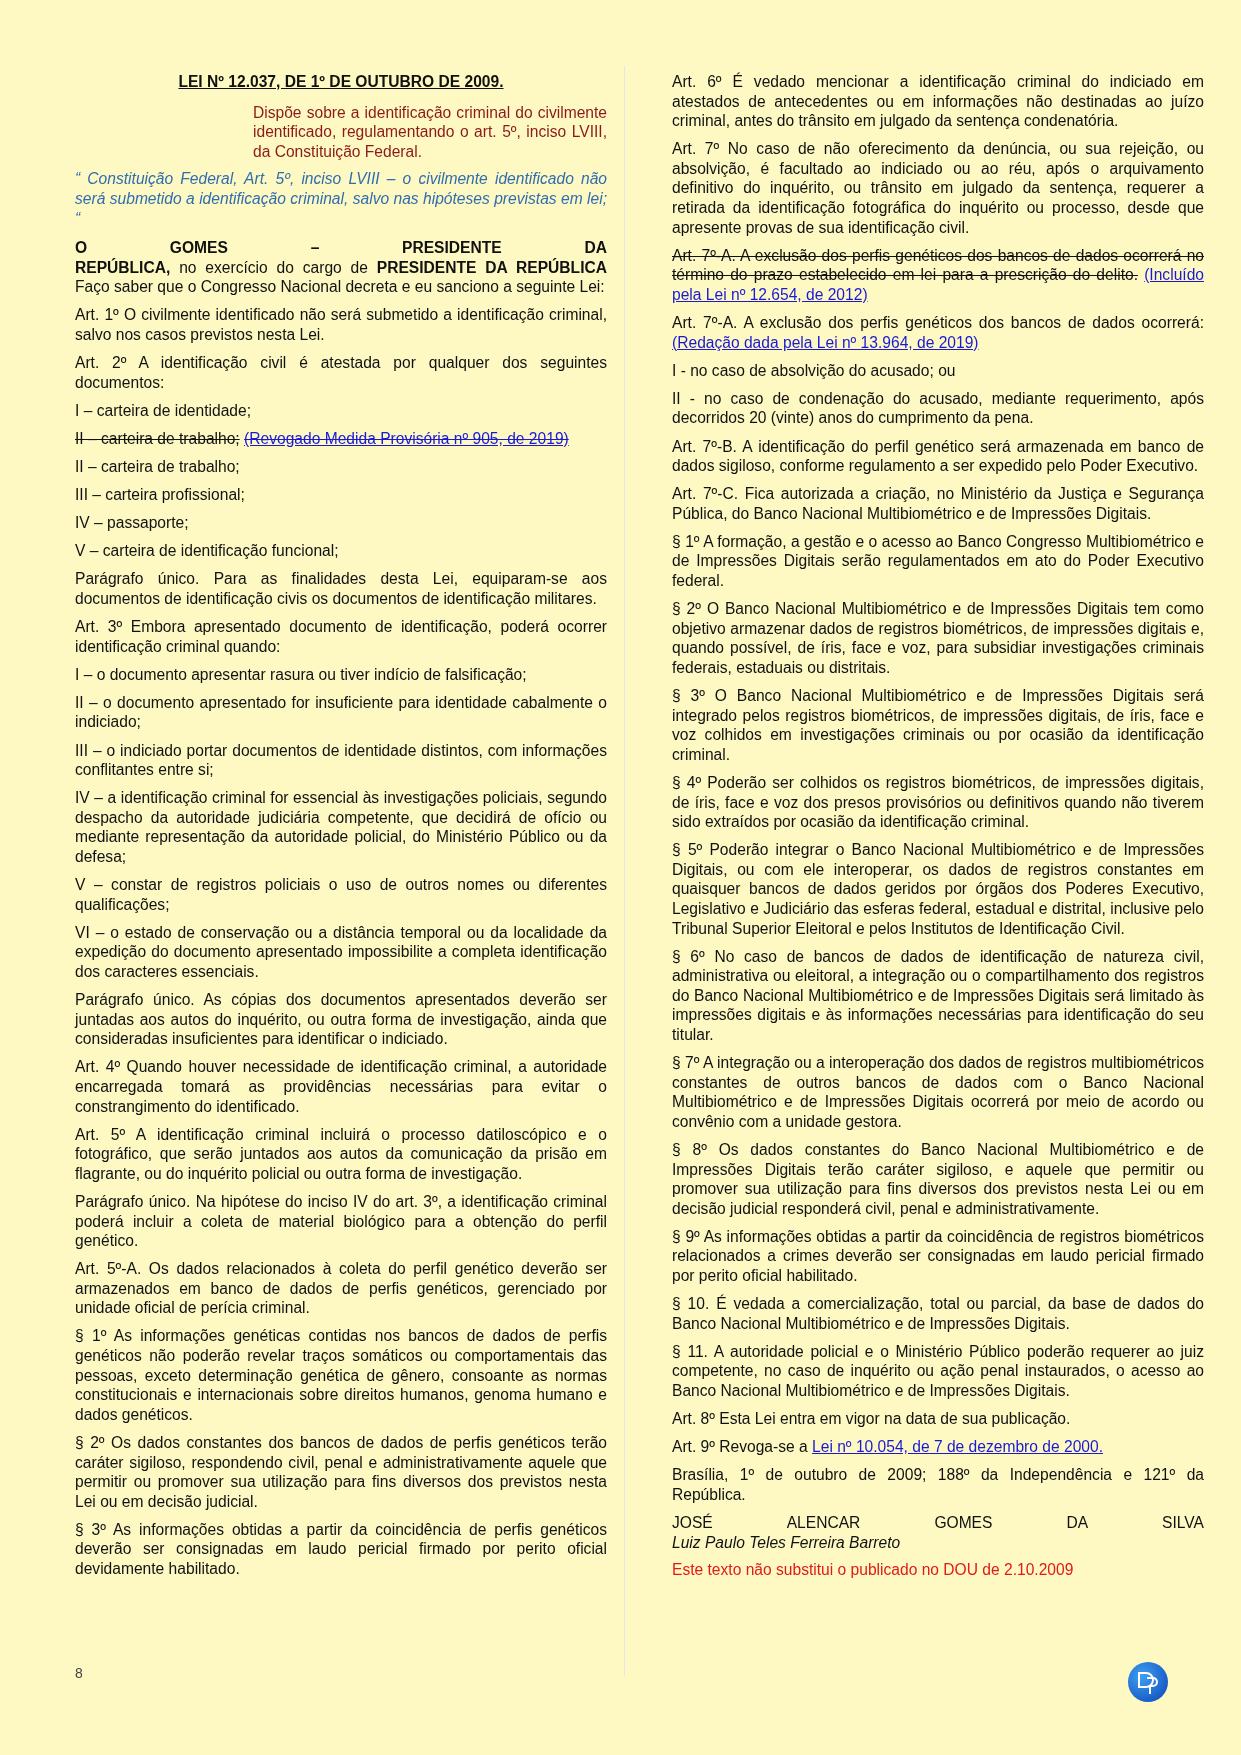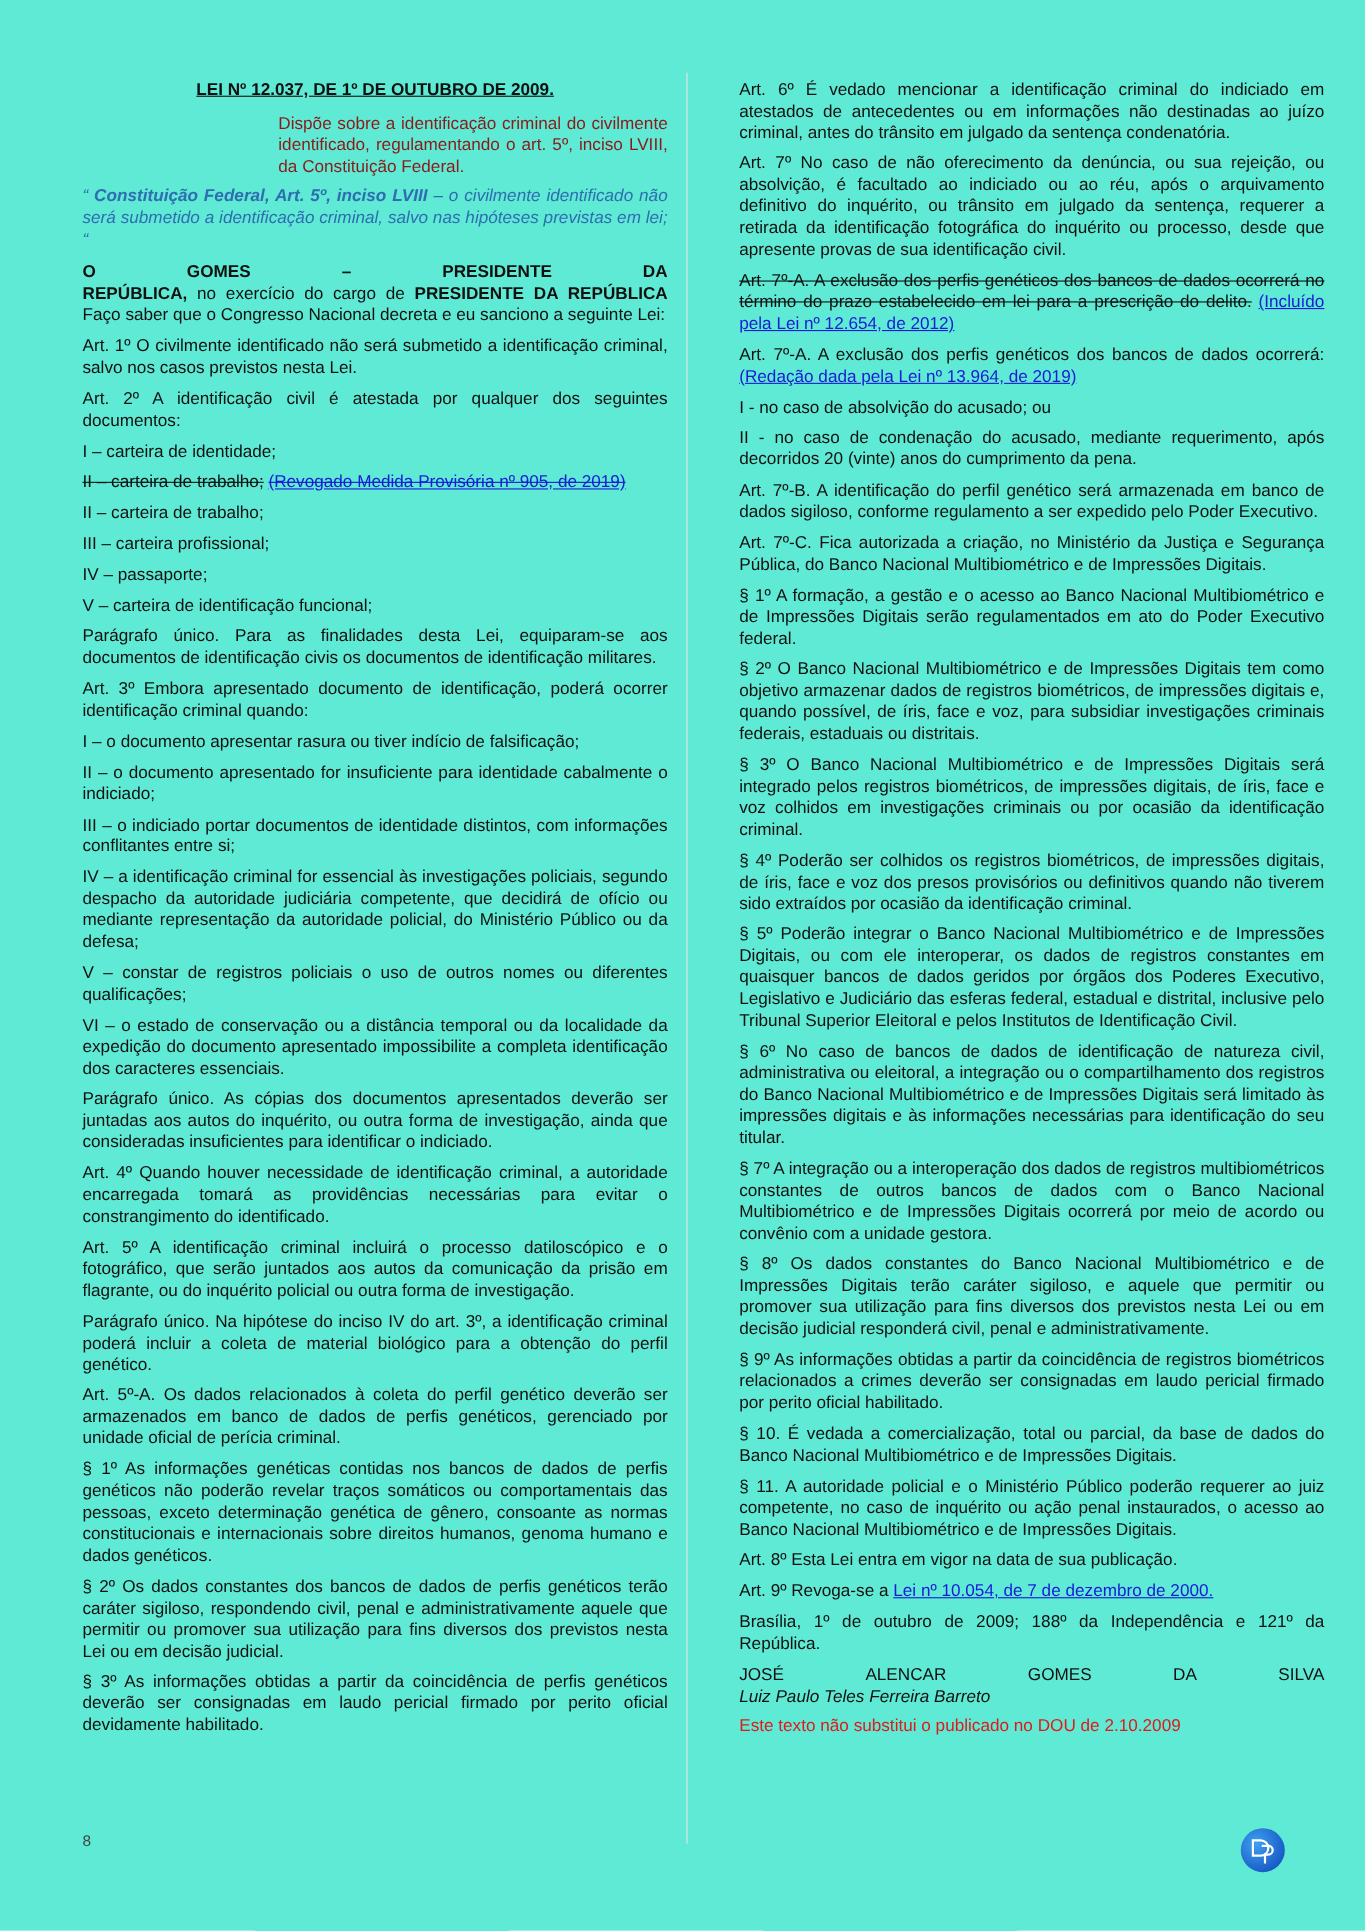--- a/index.html
+++ b/index.html
@@ -5,7 +5,7 @@
   html, body { margin: 0; padding: 0; background: #ffffff; }
   body { width: 1241px; height: 1755px; position: relative; overflow: hidden;
          font-family: "Liberation Sans", sans-serif; color: #111111; }
-  .page { position: absolute; left: 0; top: 0; width: 1241px; height: 1755px; background: #5eead4; }
+  .page { position: absolute; left: 0; top: 0; width: 1241px; height: 1755px; background: #fef9c3; }
   .col { position: absolute; top: 72px; font-size: 15.6px; line-height: 19.6px; text-align: justify; }
   .col-left { left: 75px; width: 532px; }
   .col-right { left: 672px; width: 532px; }

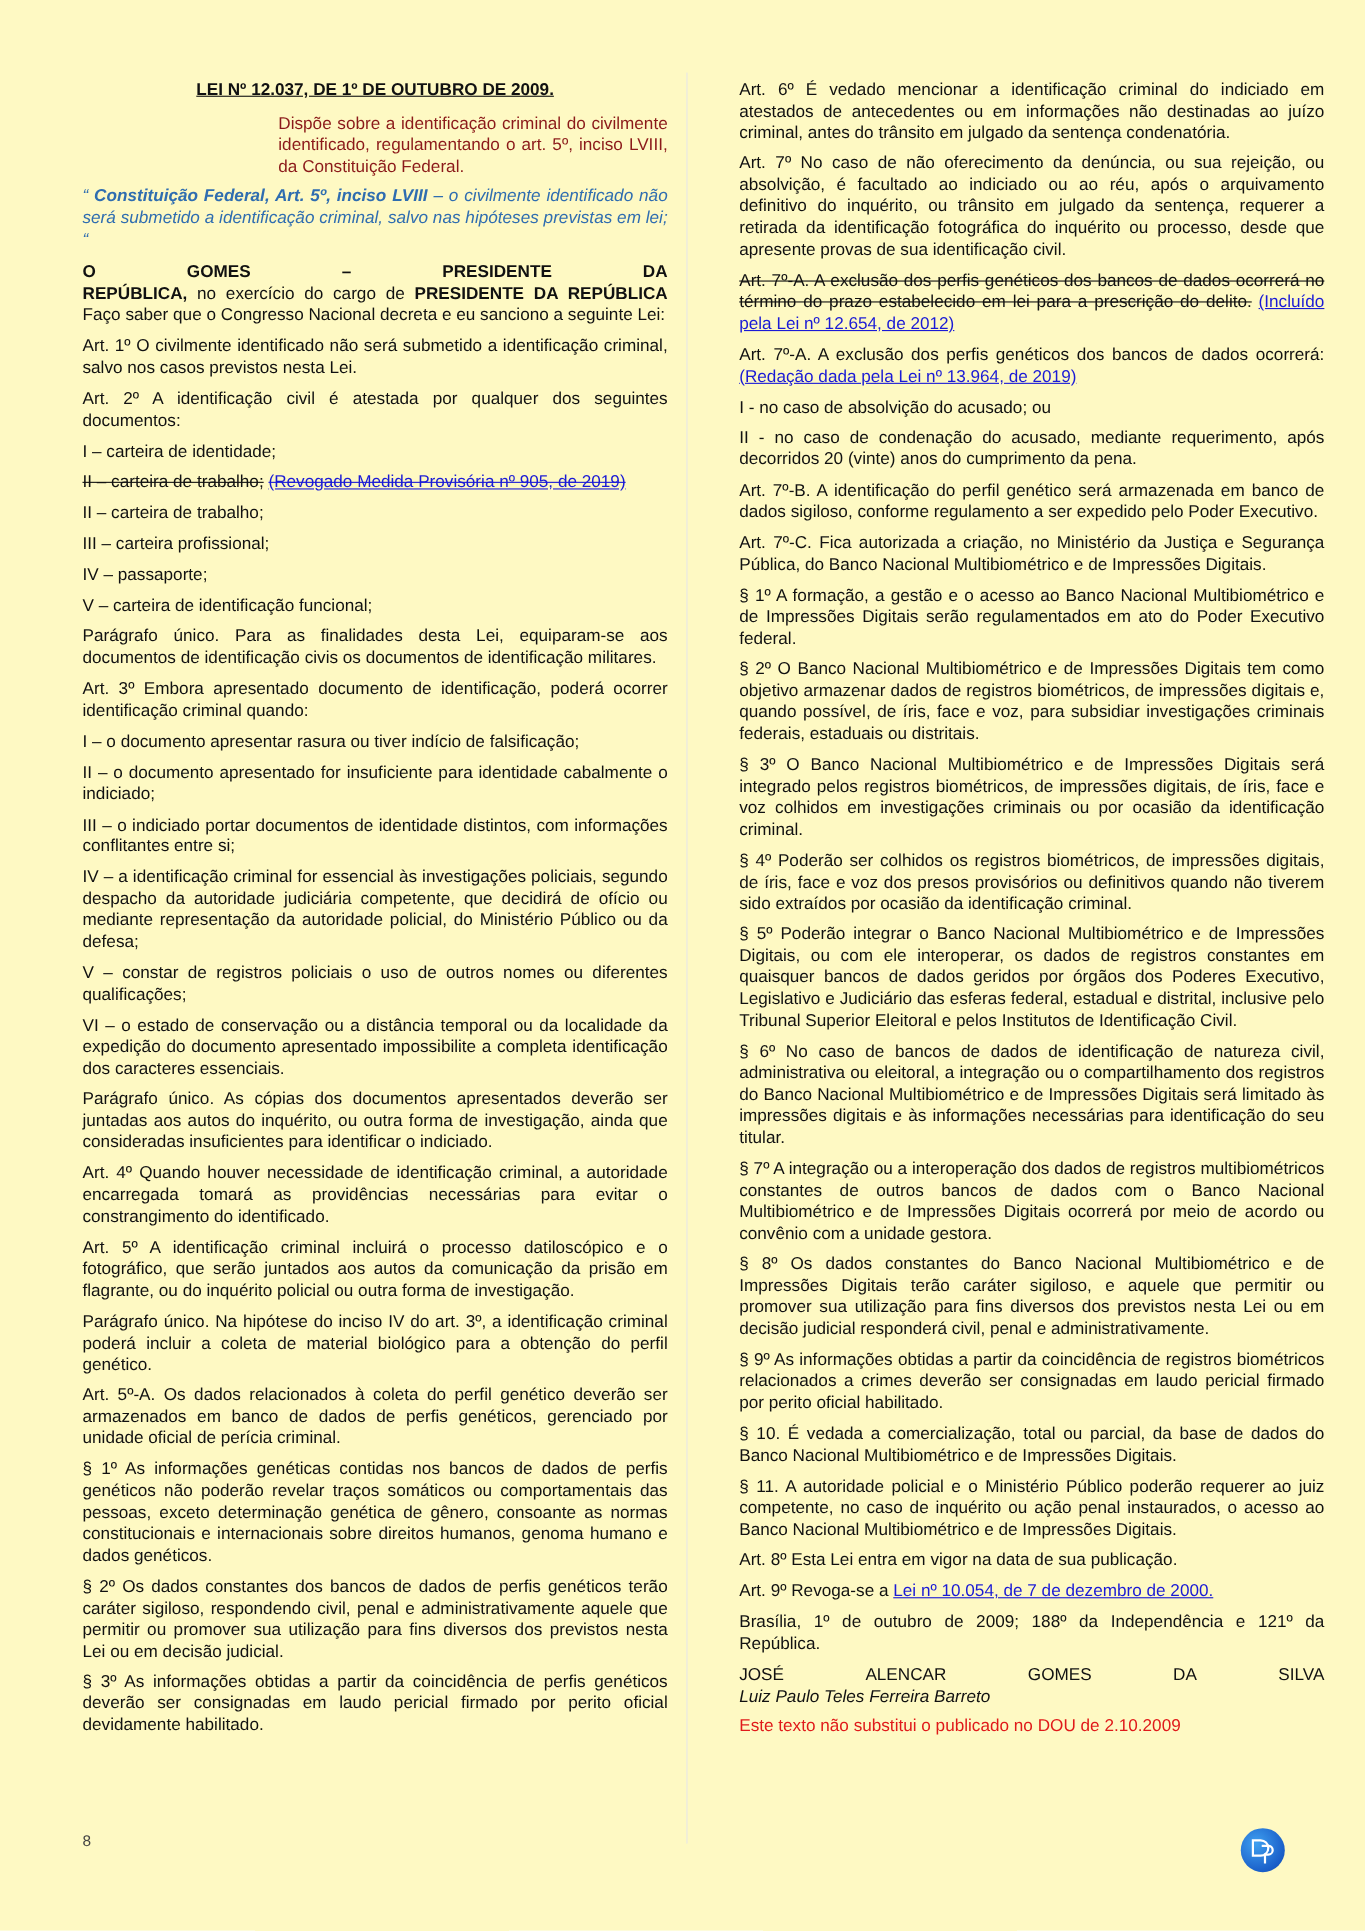--- a/index.html
+++ b/index.html
@@ -14,7 +14,7 @@
   .title { text-align: center; font-weight: bold; text-decoration: underline; margin-bottom: 11px; font-size: 15.6px; }
   .ementa { color: #8b1a1a; margin-left: 178px; margin-bottom: 8px; }
   .quote { color: #2f6db0; font-style: italic; margin-bottom: 10px; }
-  .quote b { font-weight: bold; }
+  .quote b { font-weight: normal; }
   .preamble b { font-weight: bold; }
   .preamble .first-line { display: flex; justify-content: space-between; font-weight: bold; }
   .struck { text-decoration: line-through; }

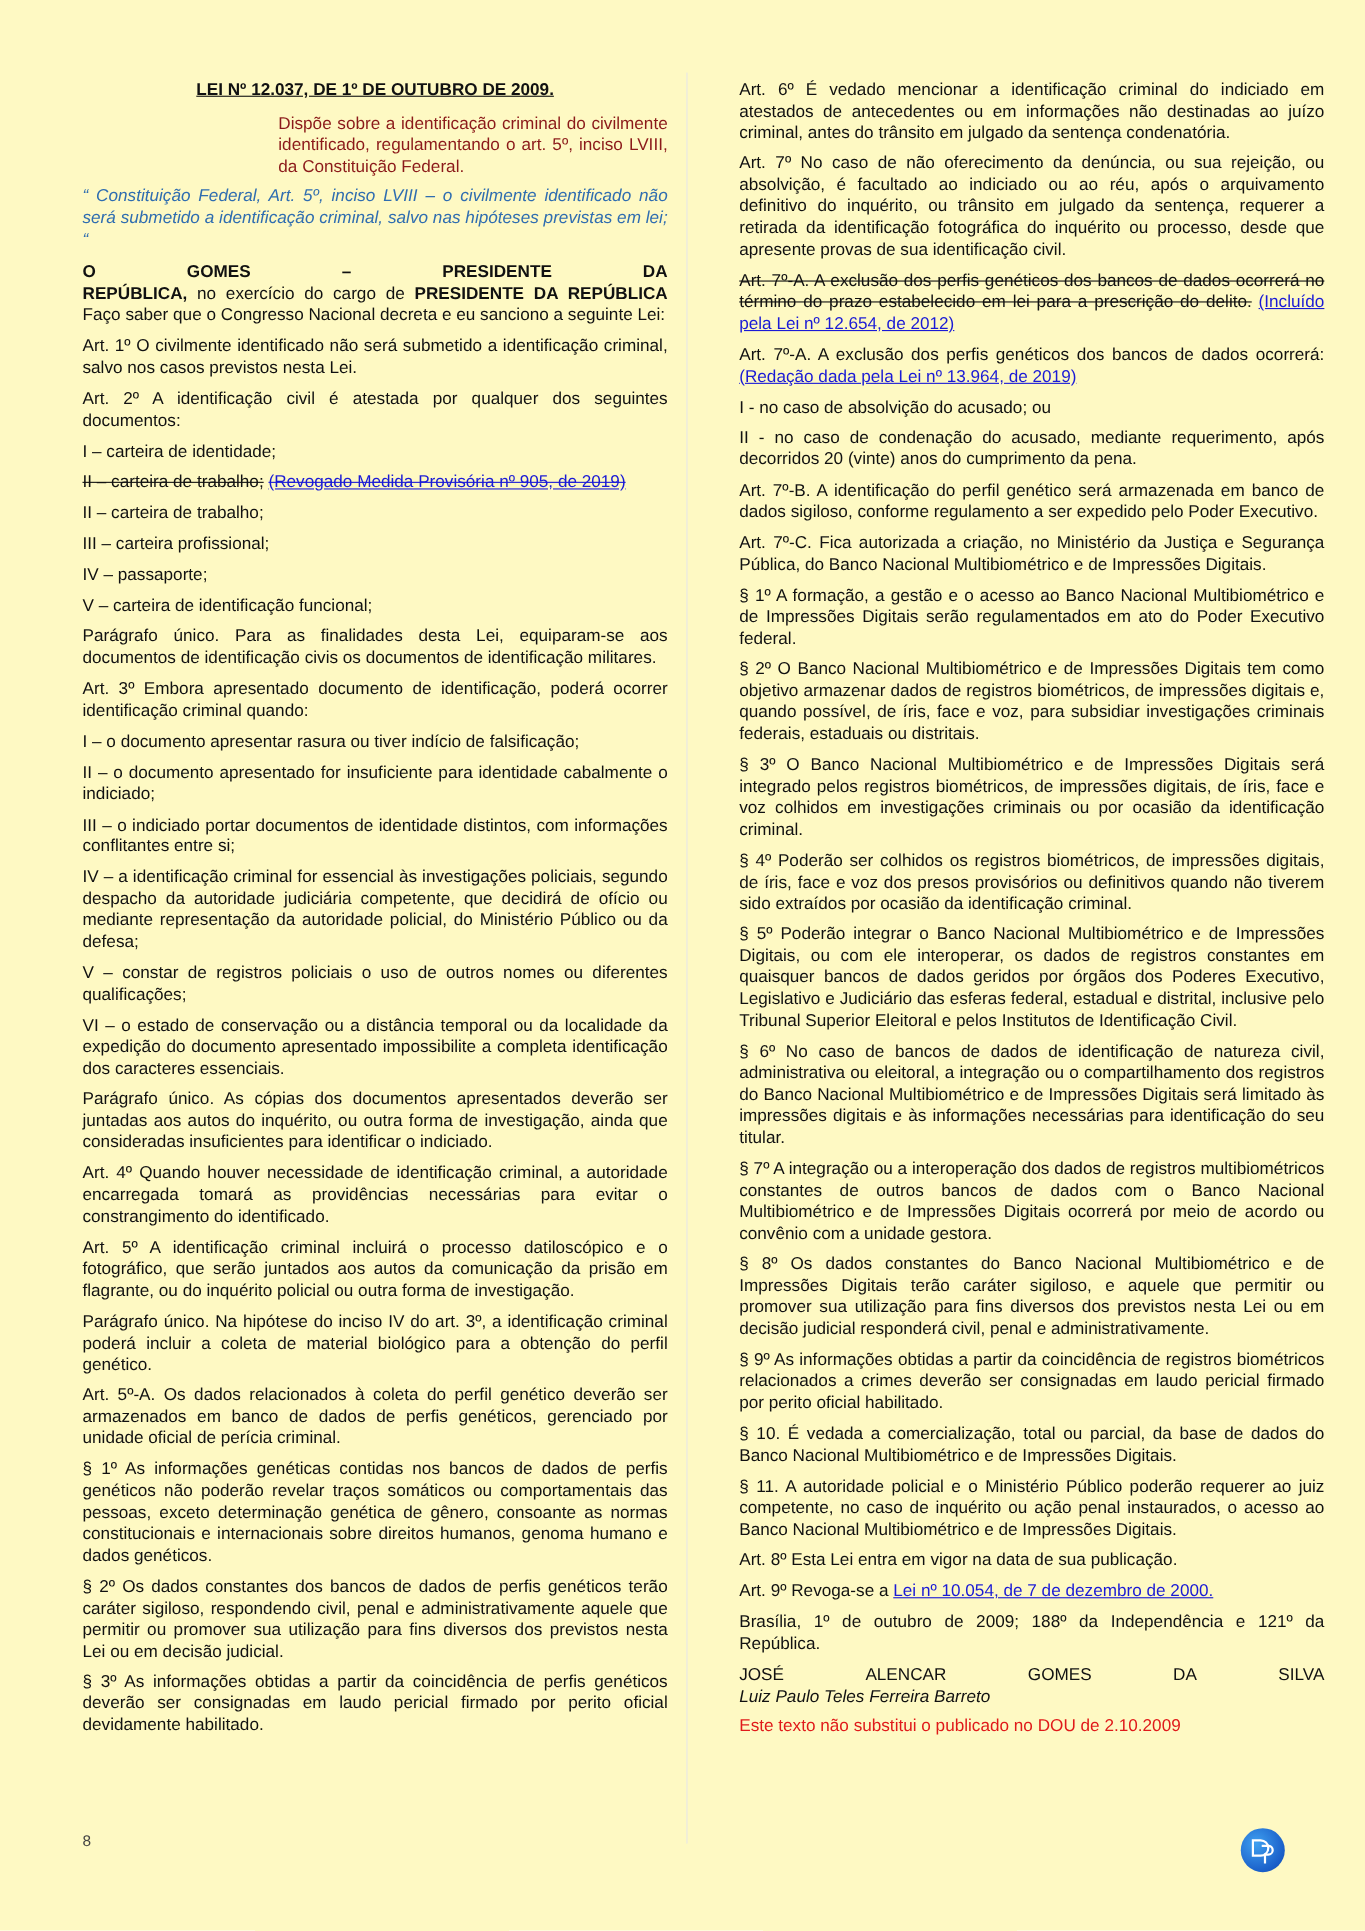--- a/index.html
+++ b/index.html
@@ -90,7 +90,7 @@
         <p>II - no caso de condenação do acusado, mediante requerimento, após decorridos 20 (vinte) anos do cumprimento da pena.</p>
         <p>Art. 7º-B.  A identificação do perfil genético será armazenada em banco de dados sigiloso, conforme regulamento a ser expedido pelo Poder Executivo.</p>
         <p>Art. 7º-C. Fica autorizada a criação, no Ministério da Justiça e Segurança Pública, do Banco Nacional Multibiométrico e de Impressões Digitais.</p>
-        <p>§ 1º A formação, a gestão e o acesso ao Banco Nacional Multibiométrico e de Impressões Digitais serão regulamentados em ato do Poder Executivo federal.</p>
+        <p>§ 1º A formação, a gestão e o acesso ao Banco Congresso Multibiométrico e de Impressões Digitais serão regulamentados em ato do Poder Executivo federal.</p>
         <p>§ 2º O Banco Nacional Multibiométrico e de Impressões Digitais tem como objetivo armazenar dados de registros biométricos, de impressões digitais e, quando possível, de íris, face e voz, para subsidiar investigações criminais federais, estaduais ou distritais.</p>
         <p>§ 3º O Banco Nacional Multibiométrico e de Impressões Digitais será integrado pelos registros biométricos, de impressões digitais, de íris, face e voz colhidos em investigações criminais ou por ocasião da identificação criminal.</p>
         <p>§ 4º Poderão ser colhidos os registros biométricos, de impressões digitais, de íris, face e voz dos presos provisórios ou definitivos quando não tiverem sido extraídos por ocasião da identificação criminal.</p>

